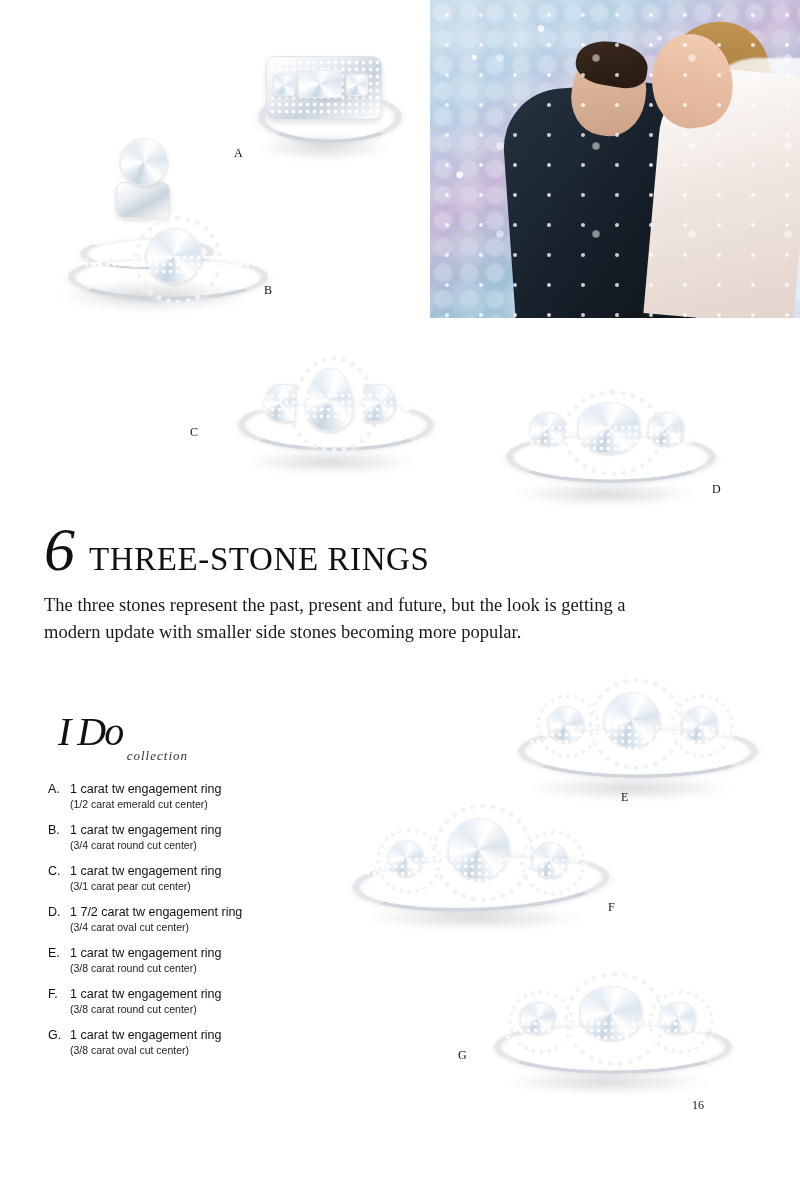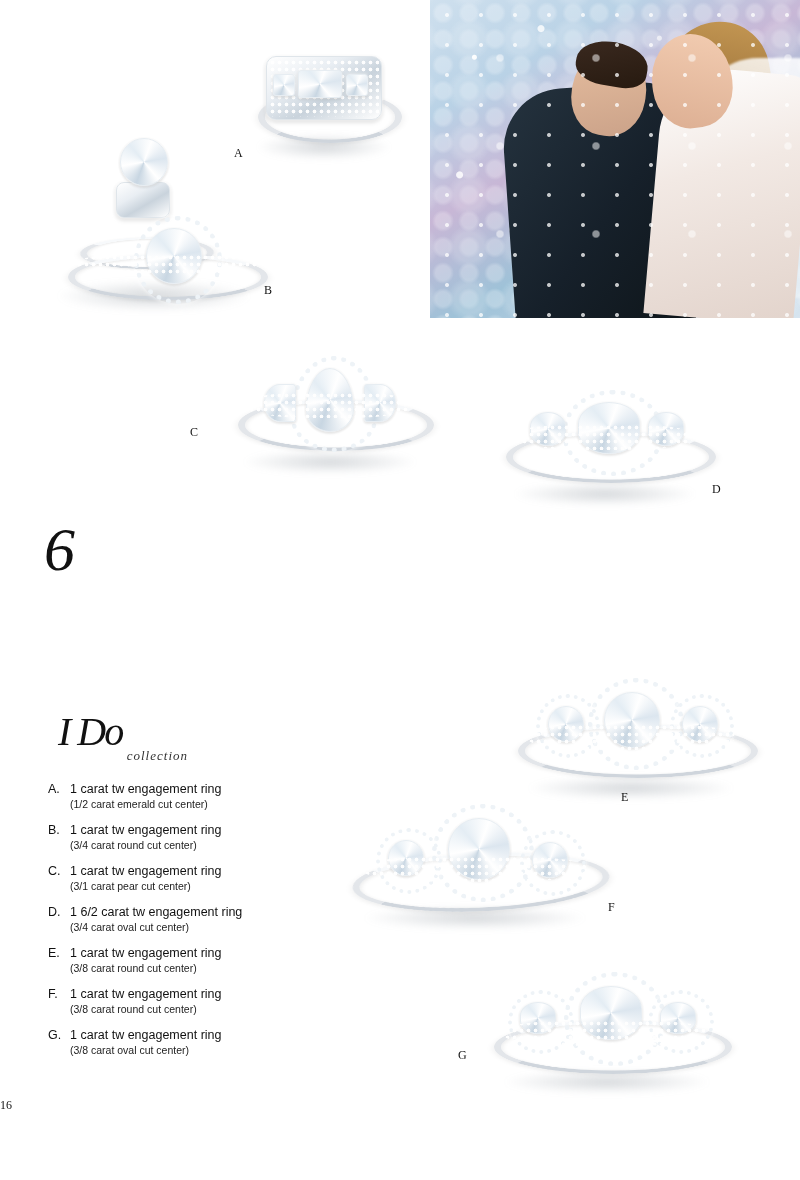--- a/index.html
+++ b/index.html
@@ -323,6 +323,7 @@
 <div class="headline">
   <div class="h-row">
     <span class="big-num">6</span>
+    <span class="h-main">THREE-STONE RINGS</span>
   </div>
 </div>
 

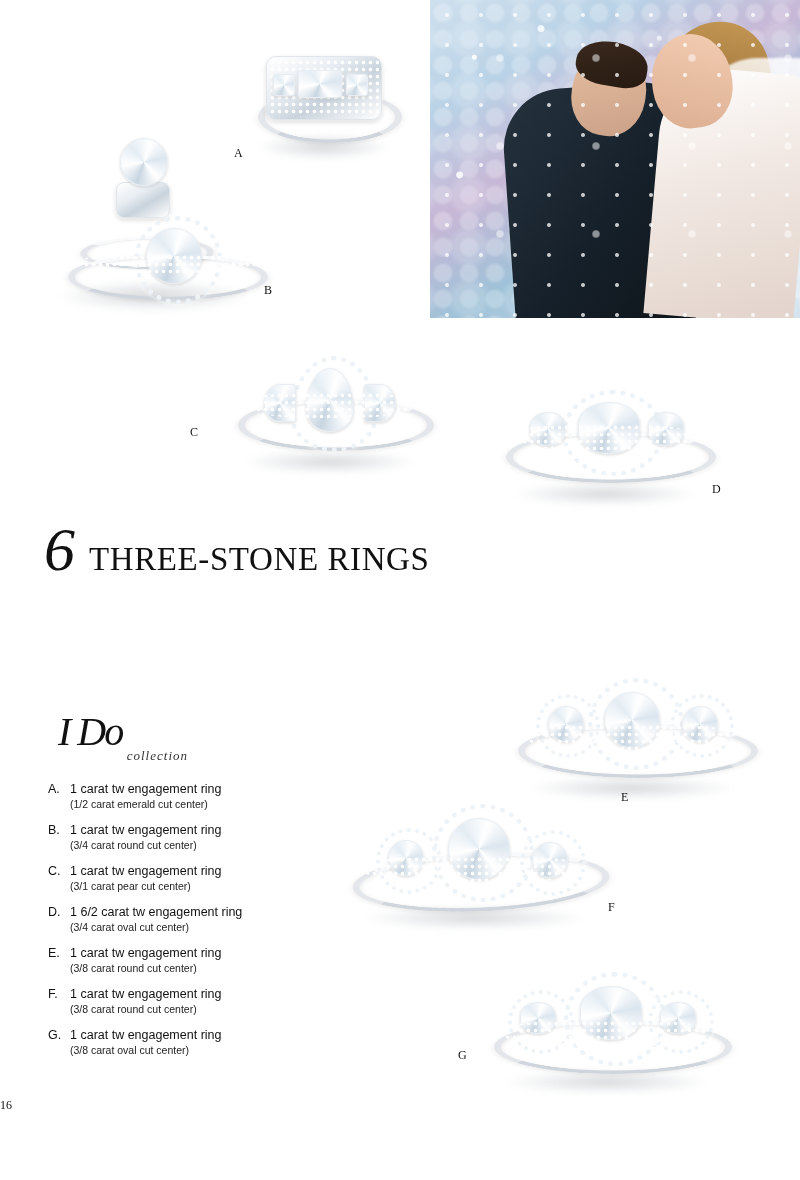--- a/index.html
+++ b/index.html
@@ -325,6 +325,7 @@
     <span class="big-num">6</span>
     <span class="h-main">THREE-STONE RINGS</span>
   </div>
+  <div class="deck">The three stones represent the past, present and future, but the look is getting a modern update with smaller side stones becoming more popular.</div>
 </div>
 
 <div class="logo">

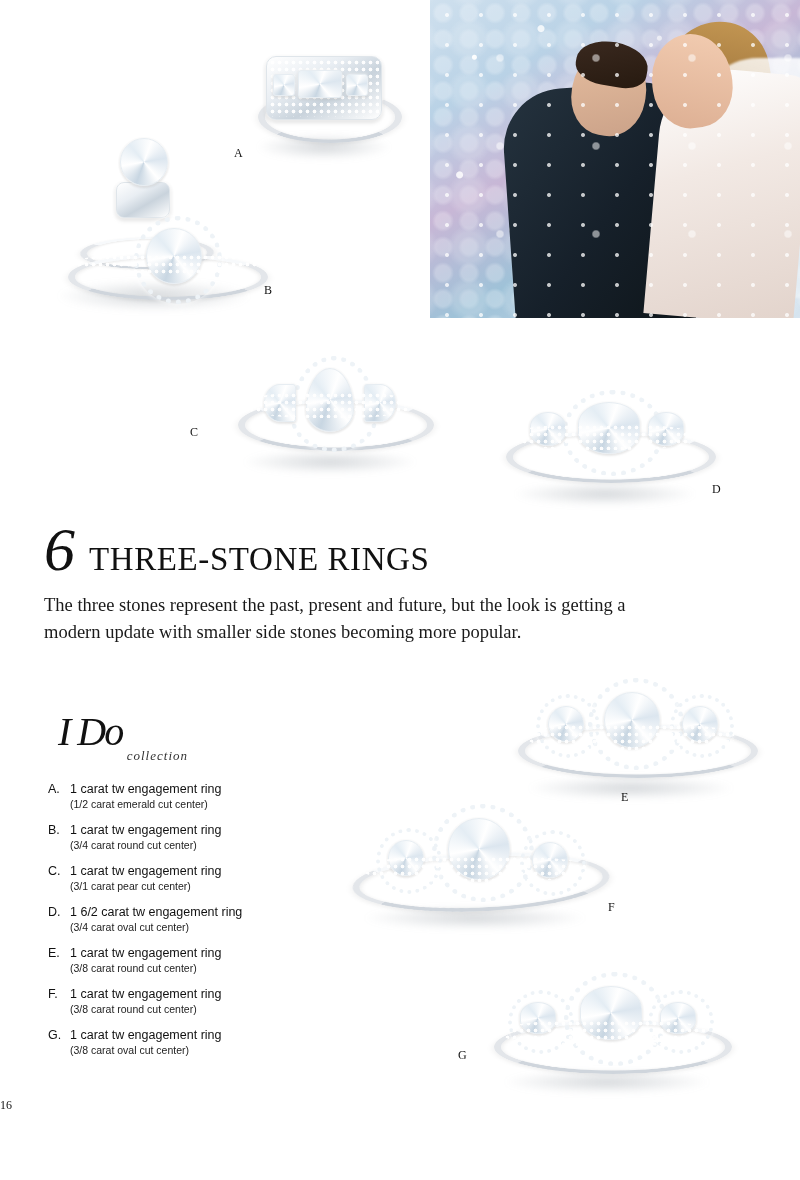--- a/index.html
+++ b/index.html
@@ -358,7 +358,7 @@
   <div class="cap">
     <div class="cap-line1">
       <span class="cap-letter">D.</span>
-      <span class="cap-title">1 6/2 carat tw engagement ring</span>
+      <span class="cap-title">1 7/2 carat tw engagement ring</span>
     </div>
     <div class="cap-sub">(3/4 carat oval cut center)</div>
   </div>

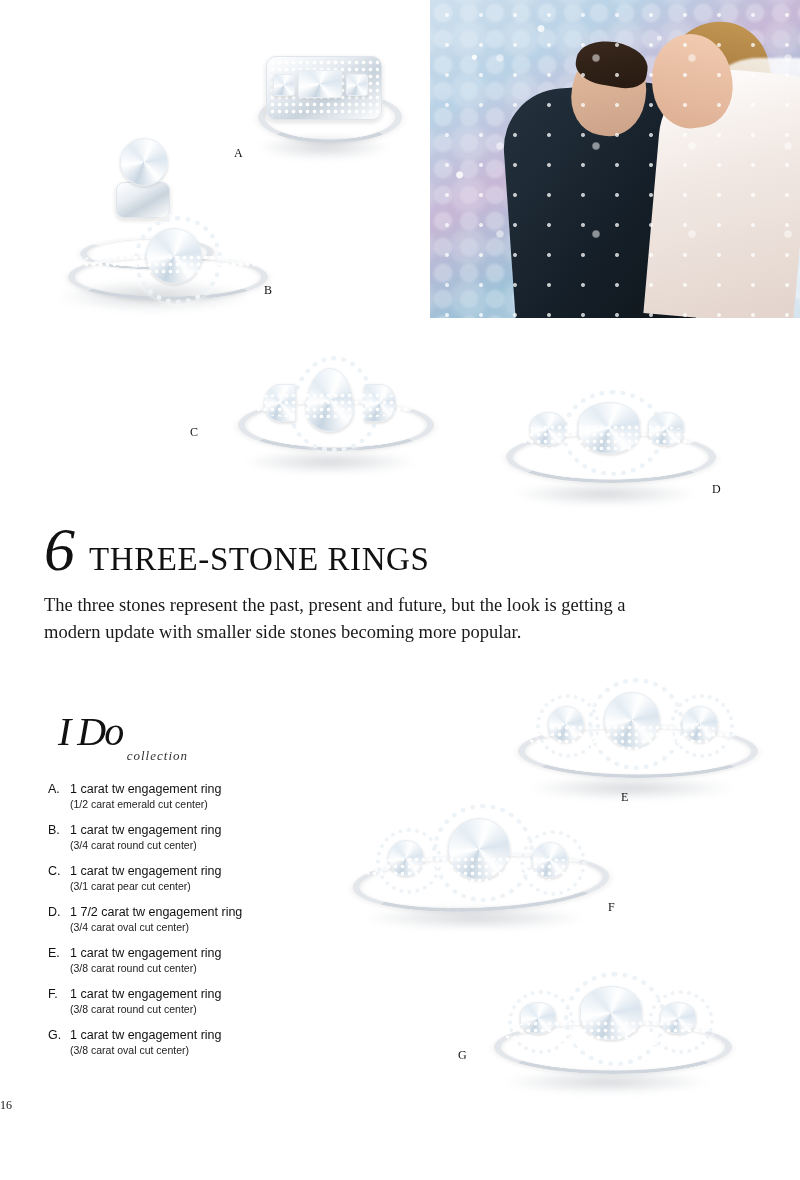--- a/index.html
+++ b/index.html
@@ -248,7 +248,7 @@
   }
   .page-num{
     position:absolute; left:0; top:1098px; width:704px;
-    text-align:left;
+    text-align:right;
     font-family:"Liberation Serif", serif;
     font-size:12px;
     color:#111;

